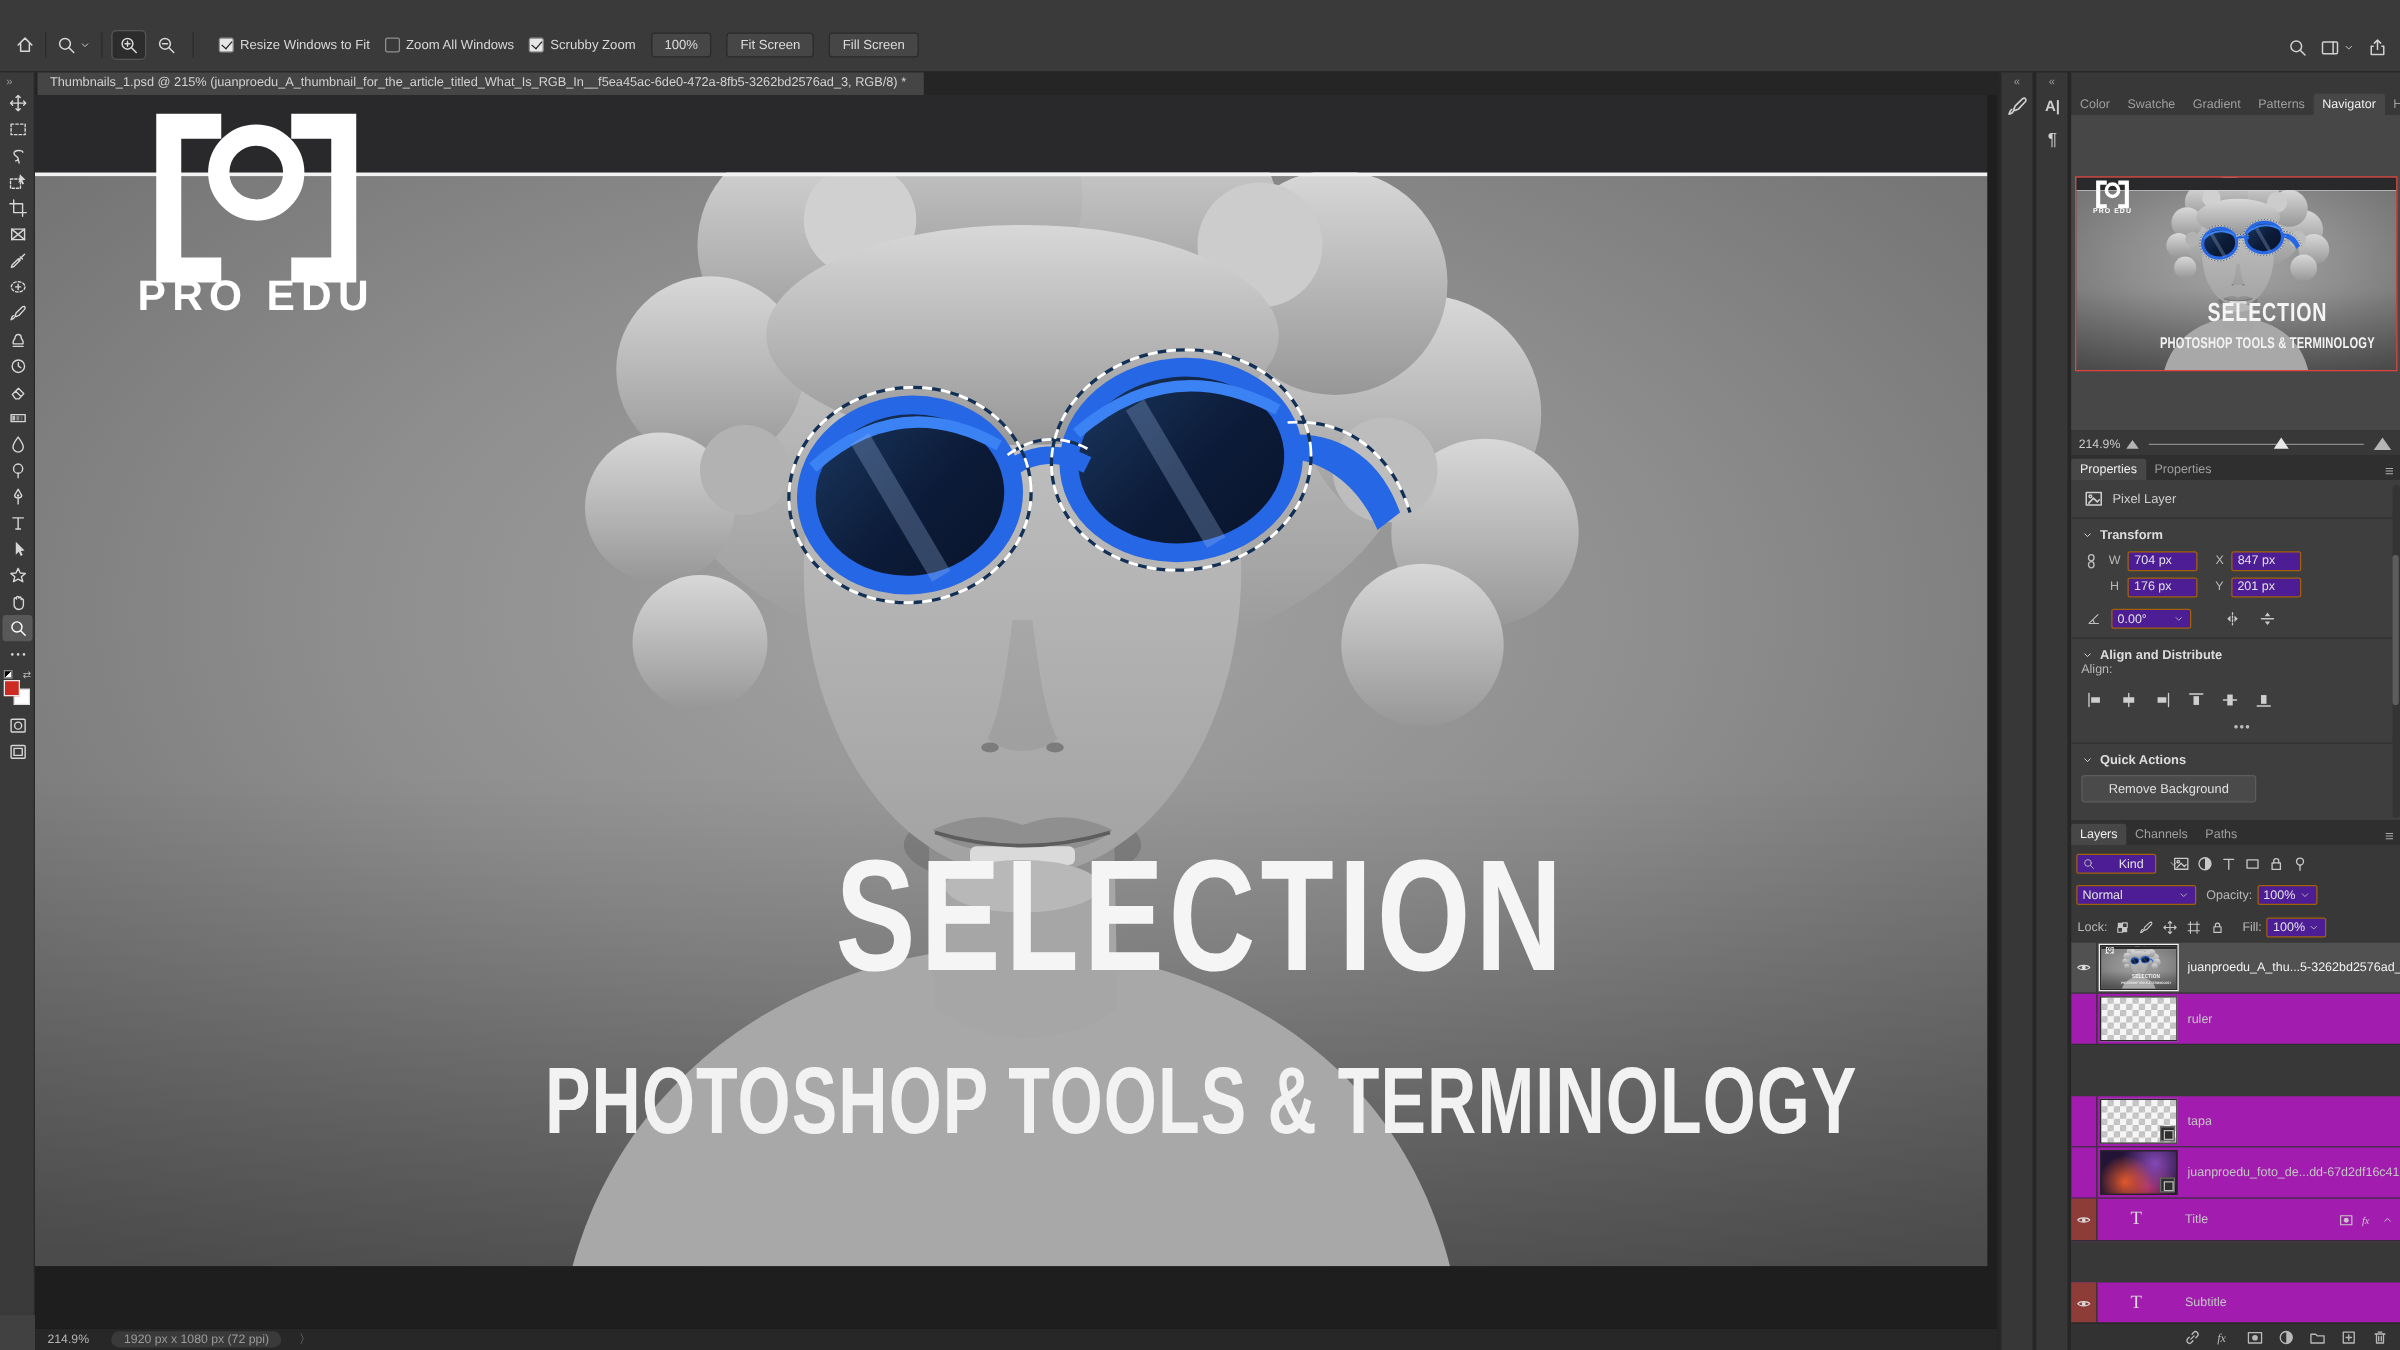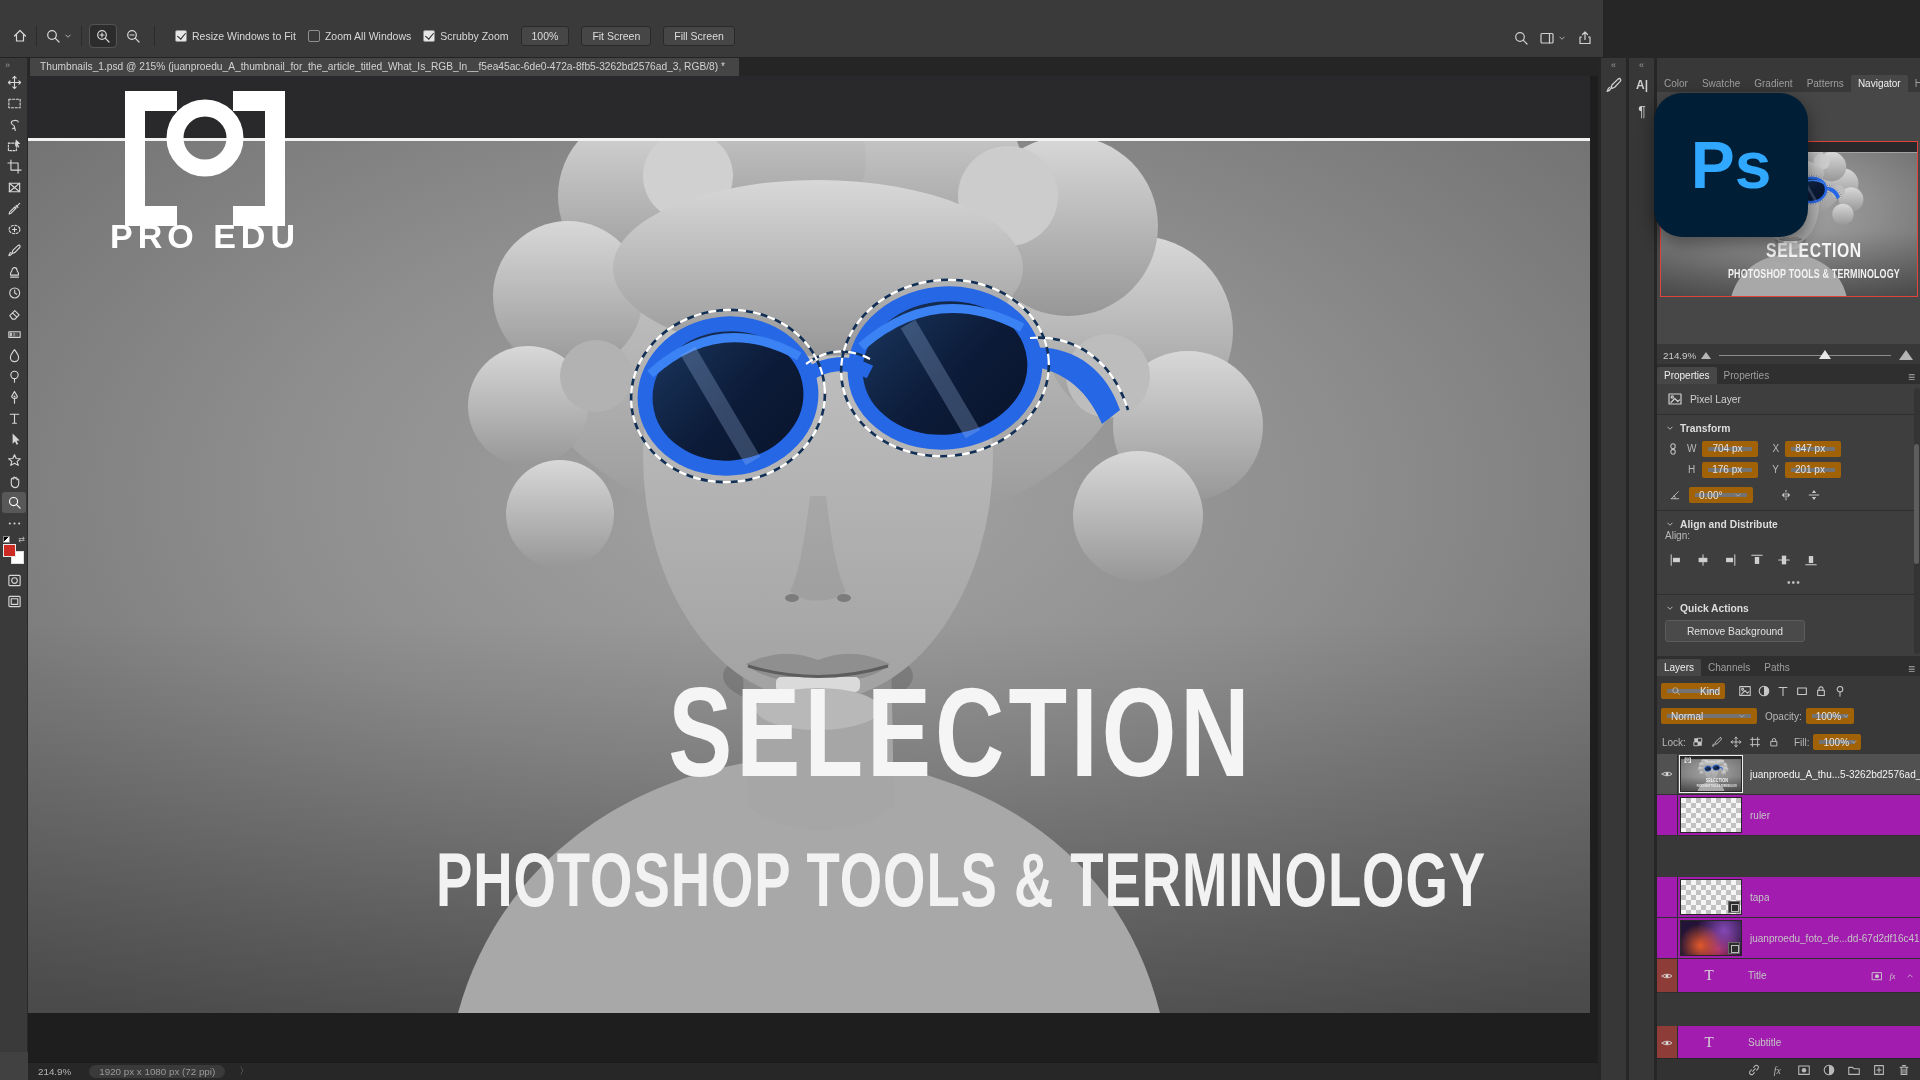--- a/index.html
+++ b/index.html
@@ -10,7 +10,7 @@
 .ic{width:16px;height:16px;stroke:currentColor;fill:none;stroke-width:1.2;stroke-linecap:round;stroke-linejoin:round;display:block}
 .i10{width:10px;height:10px}.i12{width:12px;height:12px}.i14{width:14px;height:14px}.i18{width:18px;height:18px}
 
-#topbar{position:absolute;left:0;top:0;width:1603px;height:58px;background:#3a3a3a;border-bottom:1px solid #232323;
+#topbar{position:absolute;left:0;top:0;width:1920px;height:58px;background:#3a3a3a;border-bottom:1px solid #232323;
         display:flex;align-items:center;padding:14px 0 0 12px;color:#d8d8d8}
 #topbar .vsep{width:1px;height:20px;background:#2b2b2b;margin:0 8px}
 .tgl{width:26px;height:22px;display:flex;align-items:center;justify-content:center;border-radius:3px}

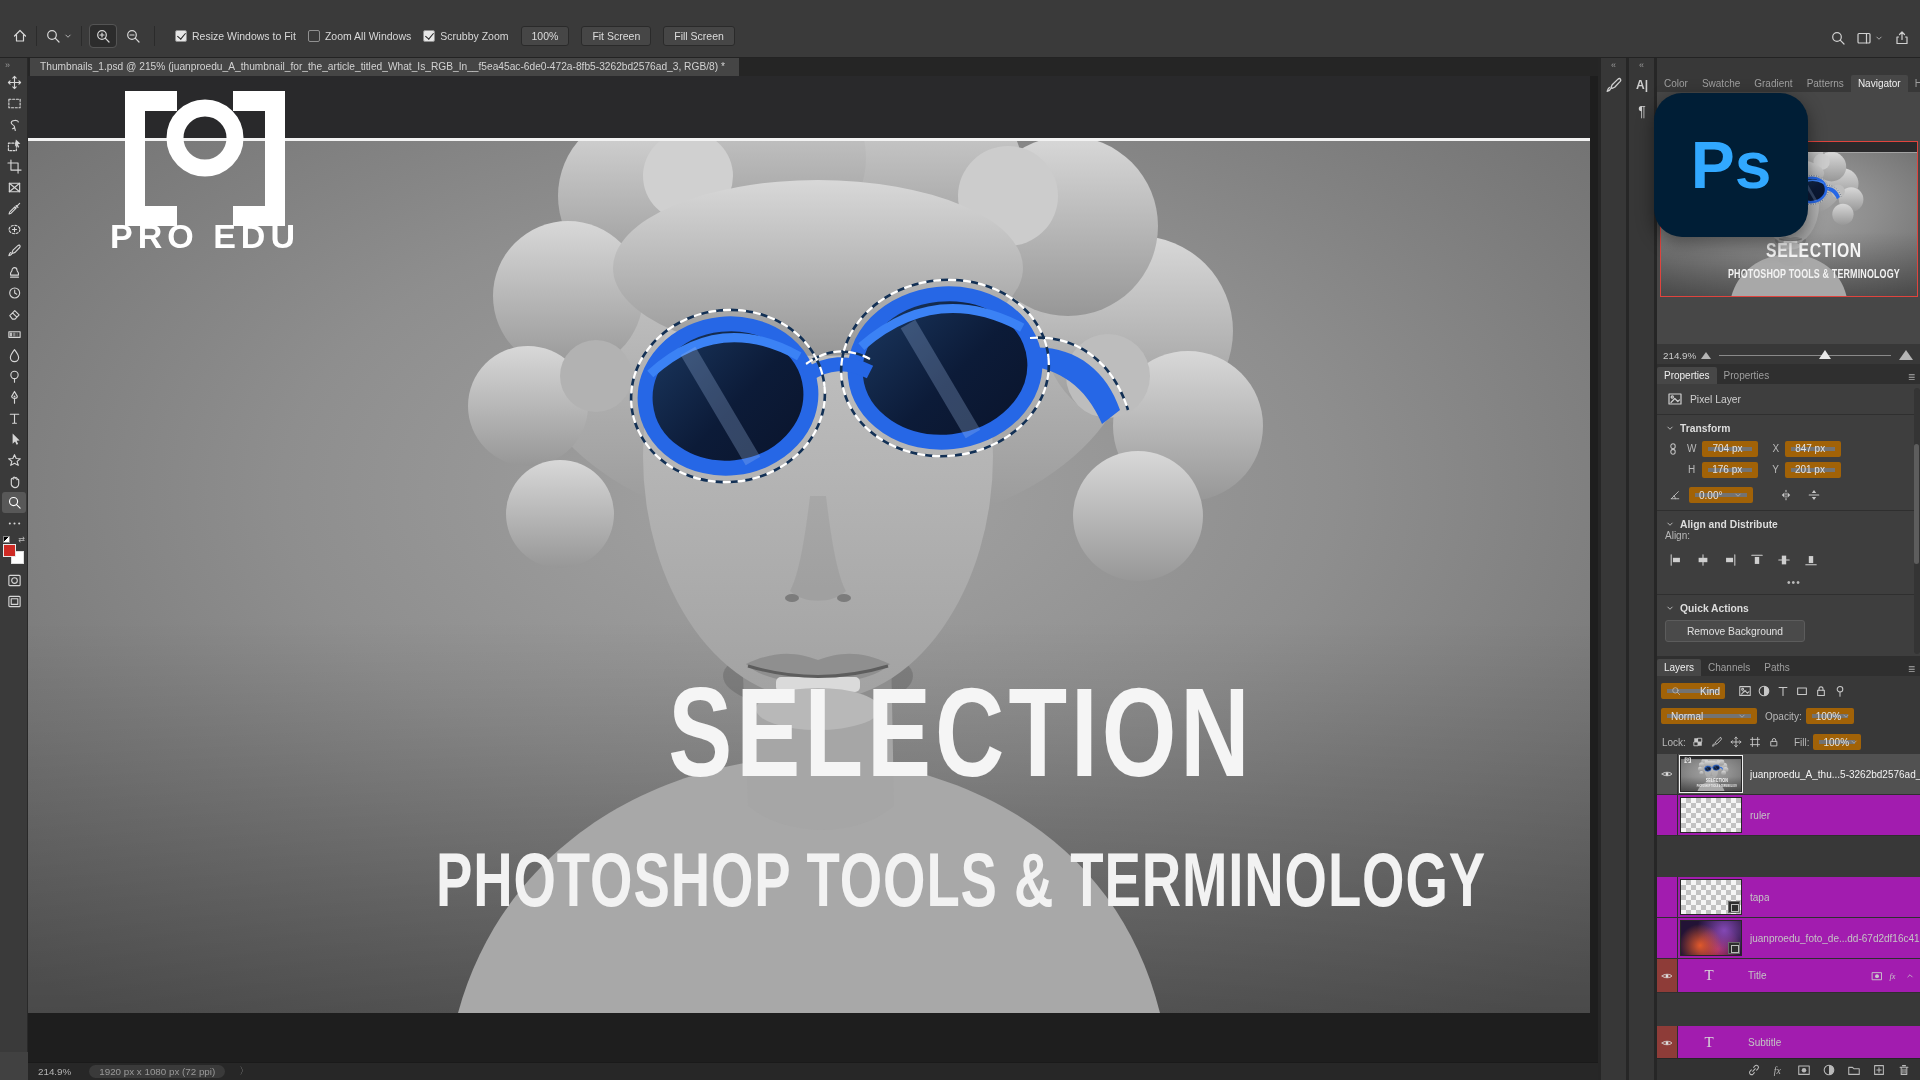--- a/index.html
+++ b/index.html
@@ -493,7 +493,6 @@
           </svg>
       </div>
     </div>
-    <div id="ps-badge" style="background: rgb(0, 30, 54); color: rgb(49, 168, 255);">Ps</div>
 
     <div id="navzoom">
       <span class="val">214.9%</span>

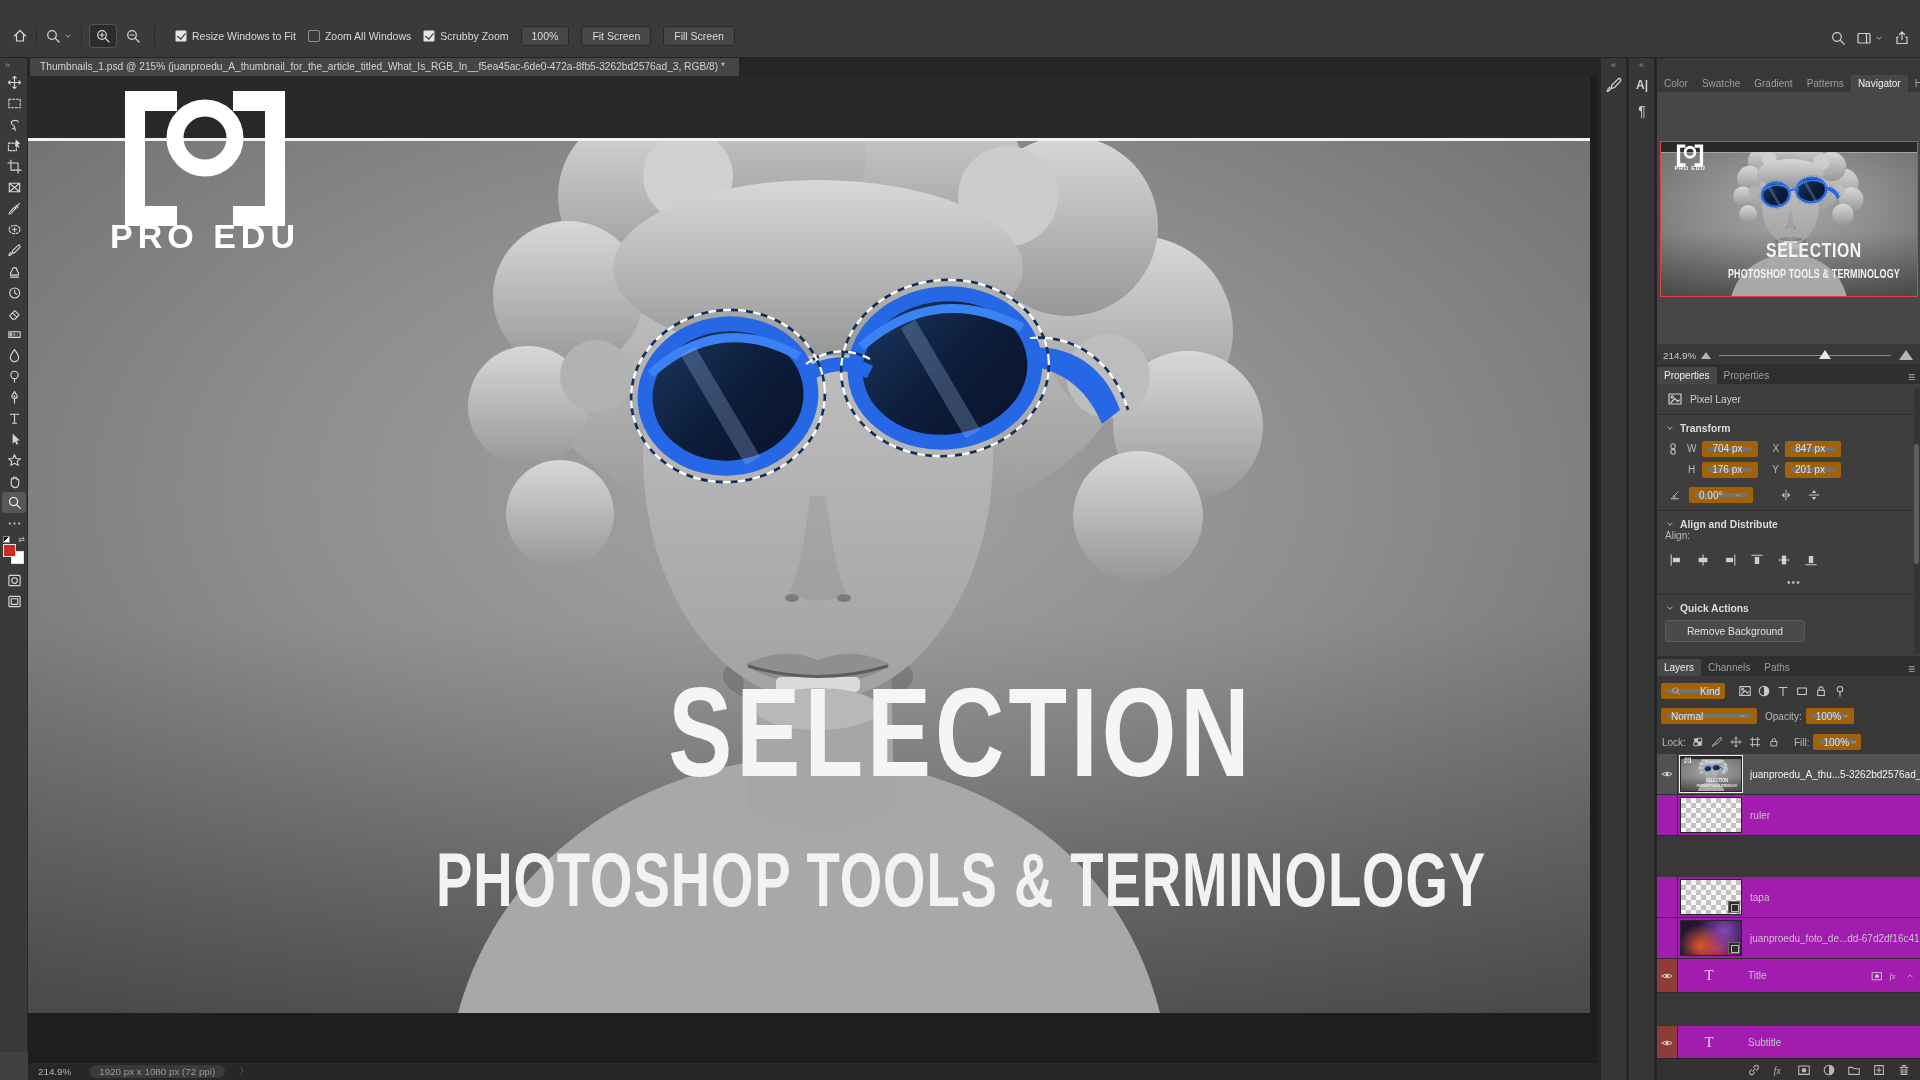--- a/index.html
+++ b/index.html
@@ -73,7 +73,7 @@
 .row{position:absolute;left:0;width:264px;display:flex;align-items:center}
 .divline{position:absolute;left:0;width:264px;height:1px;background:#2f2f2f}
 .sechead{display:flex;align-items:center;gap:5px;font-weight:bold;color:#ddd;padding-left:8px}
-.fld{display:inline-flex;align-items:center;background:#737373;border:6px solid #a16207;border-radius:2px;
+.fld{display:inline-flex;align-items:center;background:#4c1d95;border:1px solid #a16207;border-radius:2px;
      height:16px;padding:0 4px;font-size:10px;color:#e2e2e2;white-space:nowrap}
 .fld .chevr{margin-left:auto;color:#b5b5b5}
 .flbl{color:#b8b8b8;font-size:10px}

